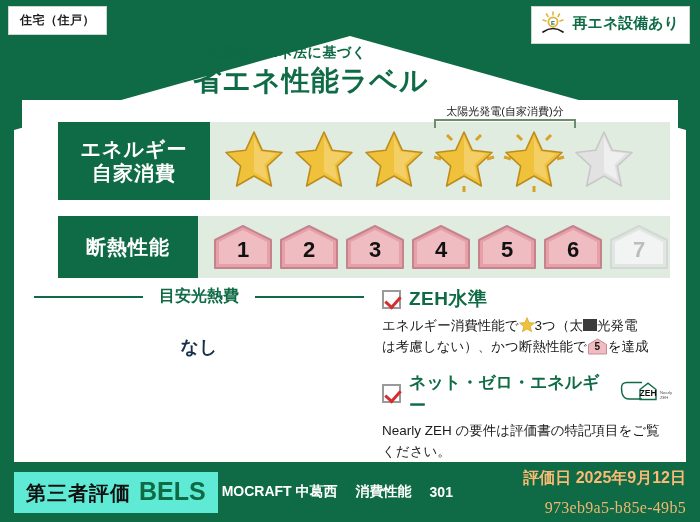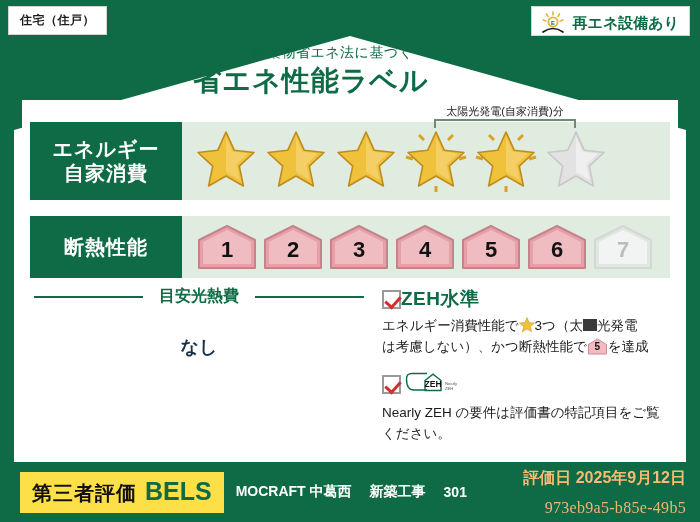--- a/index.html
+++ b/index.html
@@ -40,7 +40,7 @@
   .re-badge{
     position:absolute;right:10px;top:6px;
     background:#fff;border:1px solid #cfd6d2;
-    padding:4px 10px 0 8px;
+    padding:4px 10px 8px 8px;
     display:flex;align-items:center;gap:7px;
     z-index:12;
   }

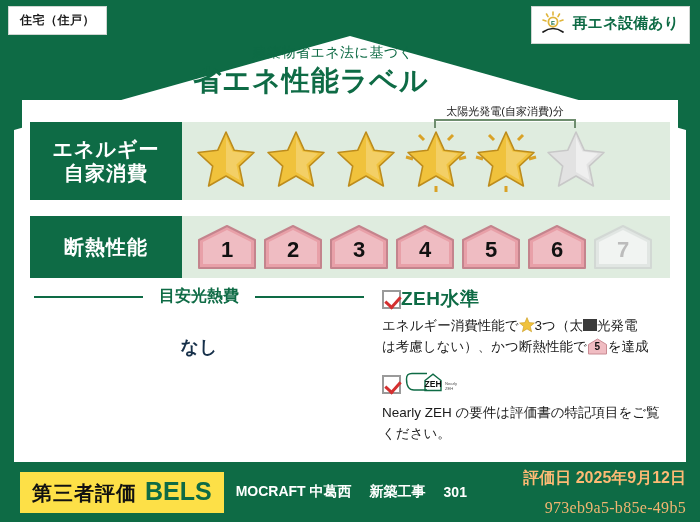--- a/index.html
+++ b/index.html
@@ -50,8 +50,8 @@
   
   .head-sub{
     position:absolute;top:44px;left:0;width:572px;text-align:center;
-    font-size:14px;font-weight:normal;color:#0e6b45;
-    letter-spacing:0.5px;z-index:11;padding-left:47px;
+    font-size:14px;font-weight:bold;color:#0e6b45;
+    letter-spacing:0.5px;z-index:11;
   }
   .head-main{
     position:absolute;top:62px;left:0;width:622px;text-align:center;

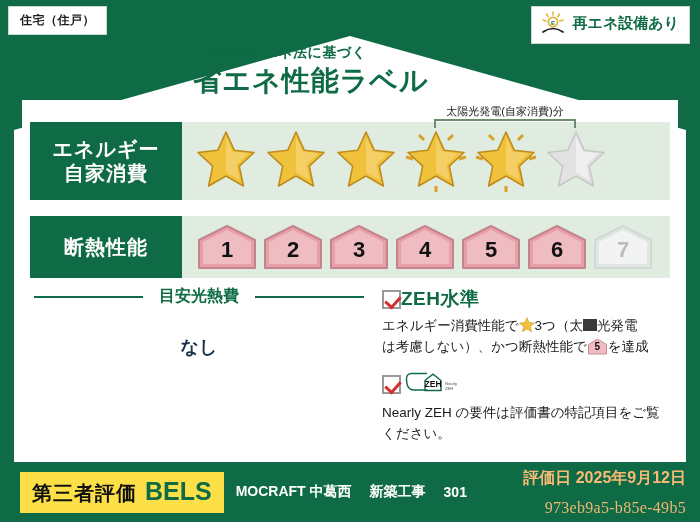--- a/index.html
+++ b/index.html
@@ -67,6 +67,7 @@
     font-weight:bold;font-size:20px;line-height:1.22;
     letter-spacing:1px;
     box-sizing:border-box;
+    margin-left:28px;
   }
   .row-body{
     background:#dfecdf;

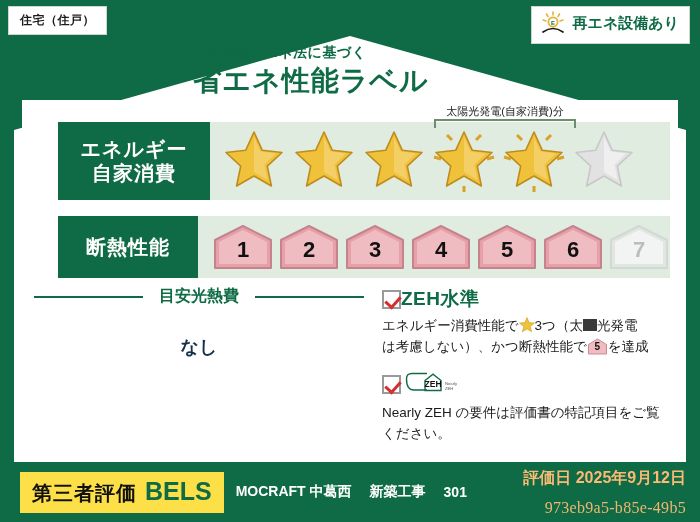--- a/index.html
+++ b/index.html
@@ -124,7 +124,7 @@
 
   
   #criteria{position:absolute;left:382px;top:286px;width:290px;}
-  .crit-title{display:flex;align-items:center;}
+  .crit-title{display:flex;align-items:center;gap:8px;}
   .chk{
     width:19px;height:19px;border:2px solid #9a9a9a;background:#fff;
     position:relative;flex:0 0 19px;box-sizing:border-box;

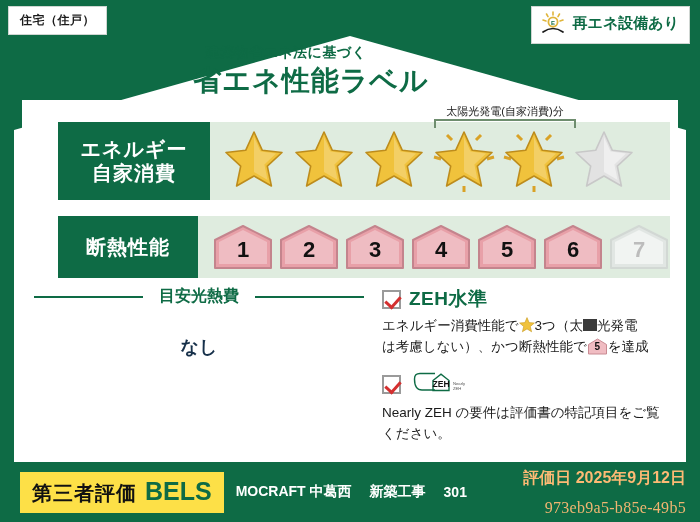--- a/index.html
+++ b/index.html
@@ -352,6 +352,7 @@
 
     <div class="crit-title" style="margin-top:13px;">
       <span class="chk"></span>
+      <span class="t2">ネット・ゼロ・エネルギー</span>
       <span class="zeh-logo">
         <svg width="54" height="24" viewBox="0 0 54 24">
           <path d="M3.5 8 Q3.5 2.5 9 2.5 L24 2.5" fill="none" stroke="#0e6b45" stroke-width="1.4"></path>

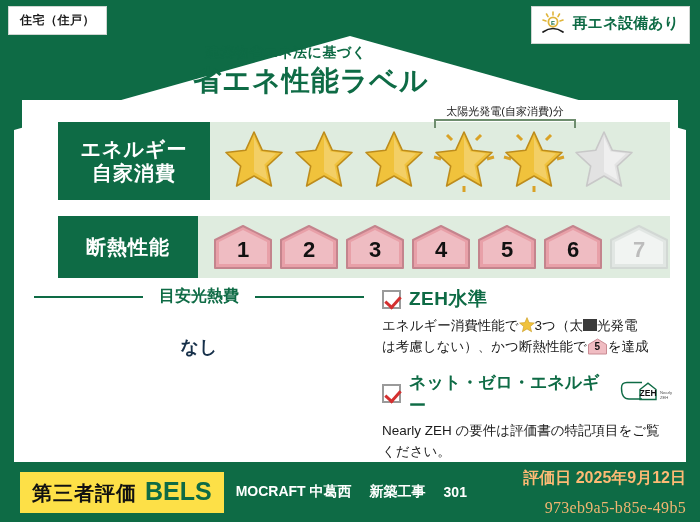--- a/index.html
+++ b/index.html
@@ -158,7 +158,7 @@
     display:flex;align-items:center;
   }
   .bels-chip{
-    margin-left:20px;background:#fde047;padding:5px 12px 6px 12px;
+    margin-left:14px;background:#5eead4;padding:5px 12px 6px 12px;
     display:flex;align-items:baseline;gap:8px;
   }
   .bels-chip .jp{font-size:20px;font-weight:bold;color:#111;letter-spacing:1px;}

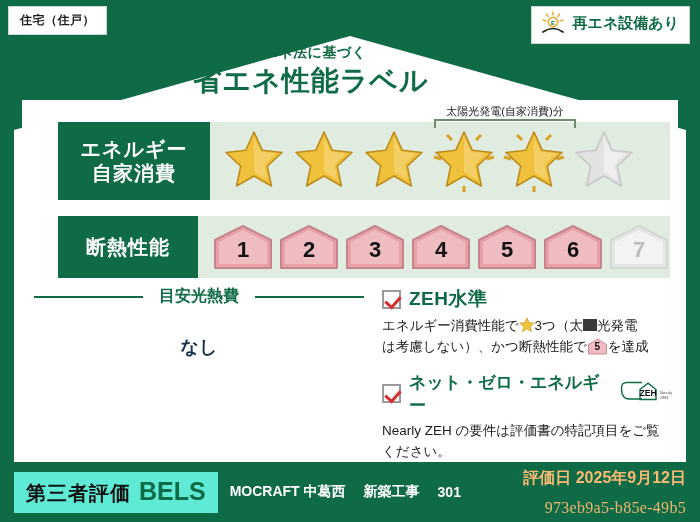--- a/index.html
+++ b/index.html
@@ -164,7 +164,7 @@
   .bels-chip .jp{font-size:20px;font-weight:bold;color:#111;letter-spacing:1px;}
   .bels-chip .en{font-size:25px;font-weight:bold;color:#0e6b45;letter-spacing:0px;}
   .owner{
-    margin-left:12px;color:#fff;font-size:14px;font-weight:bold;
+    margin-left:4px;color:#fff;font-size:14px;font-weight:bold;
     display:flex;align-items:center;gap:18px;
   }
   .date-wrap{

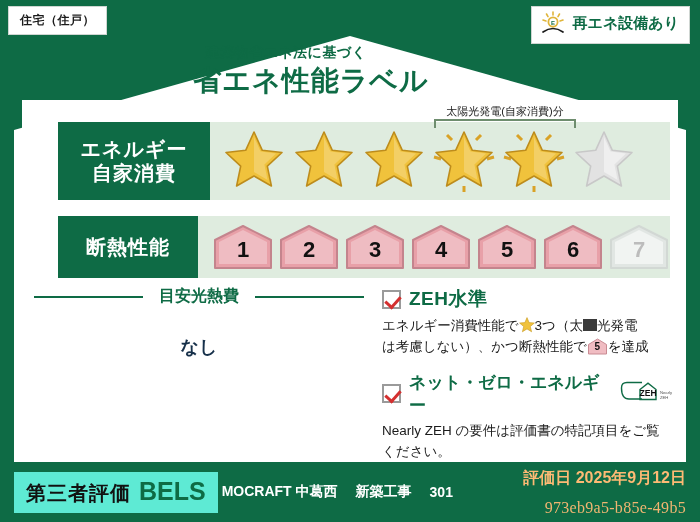--- a/index.html
+++ b/index.html
@@ -374,7 +374,7 @@
     </div>
     <div class="owner">
       <span>MOCRAFT 中葛西</span>
-      <span>新築工事</span>
+      <span>消費性能</span>
       <span>301</span>
     </div>
     <div class="date-wrap">

